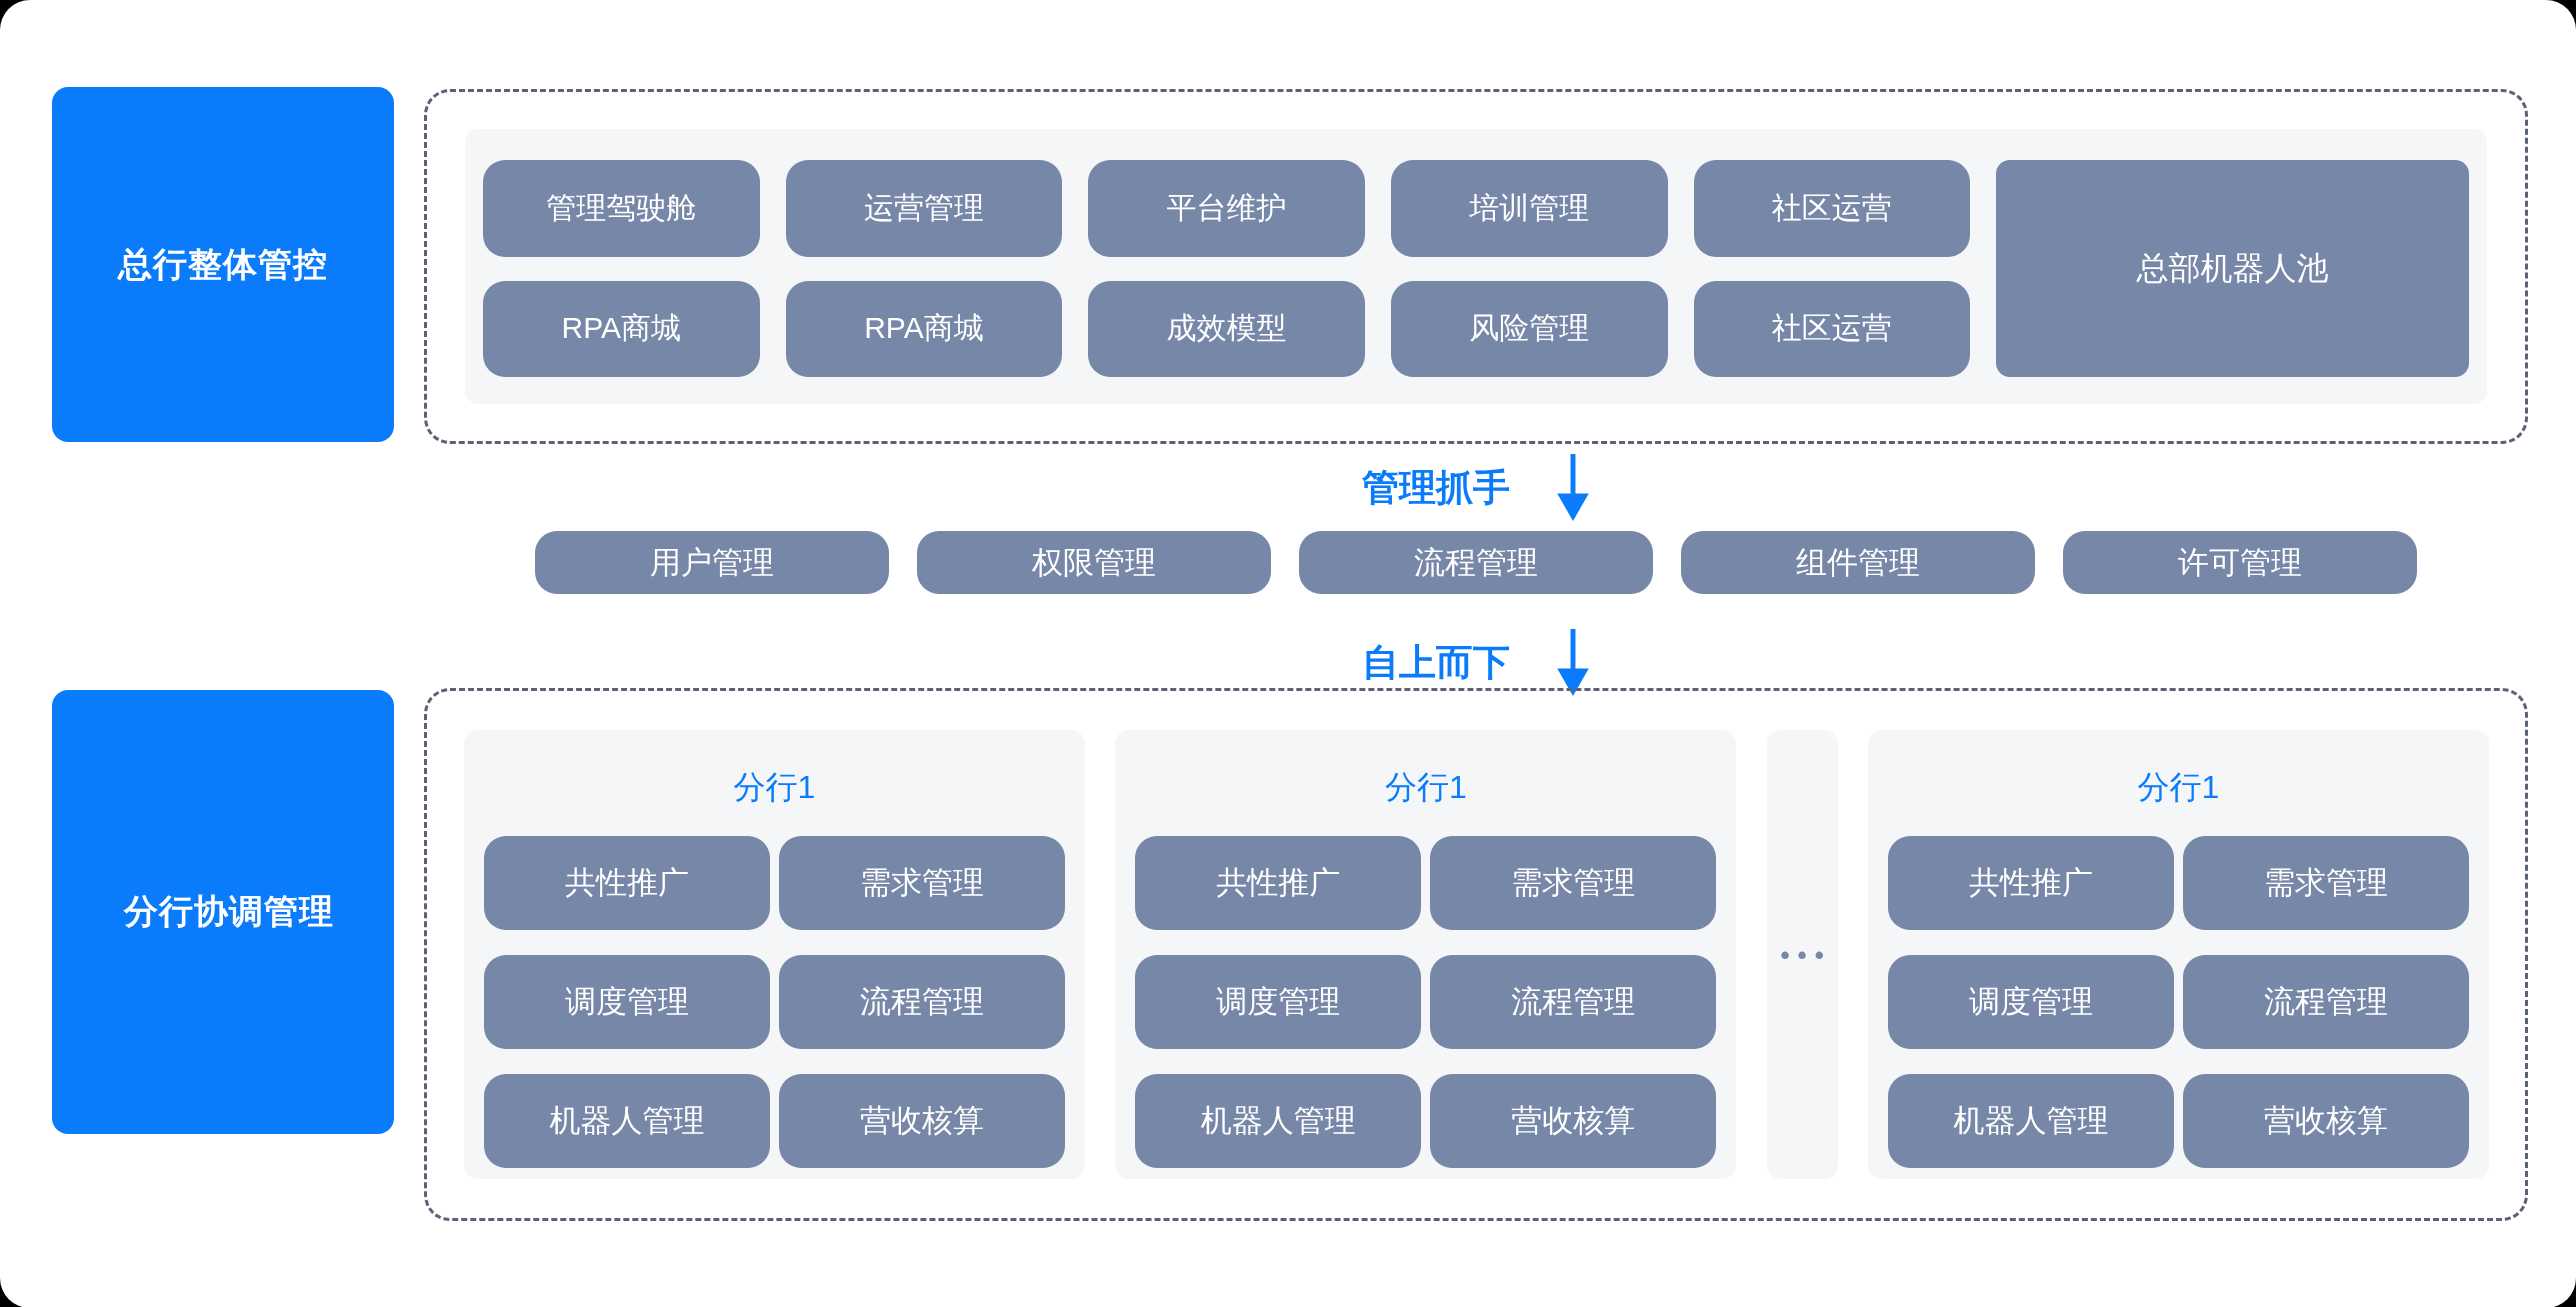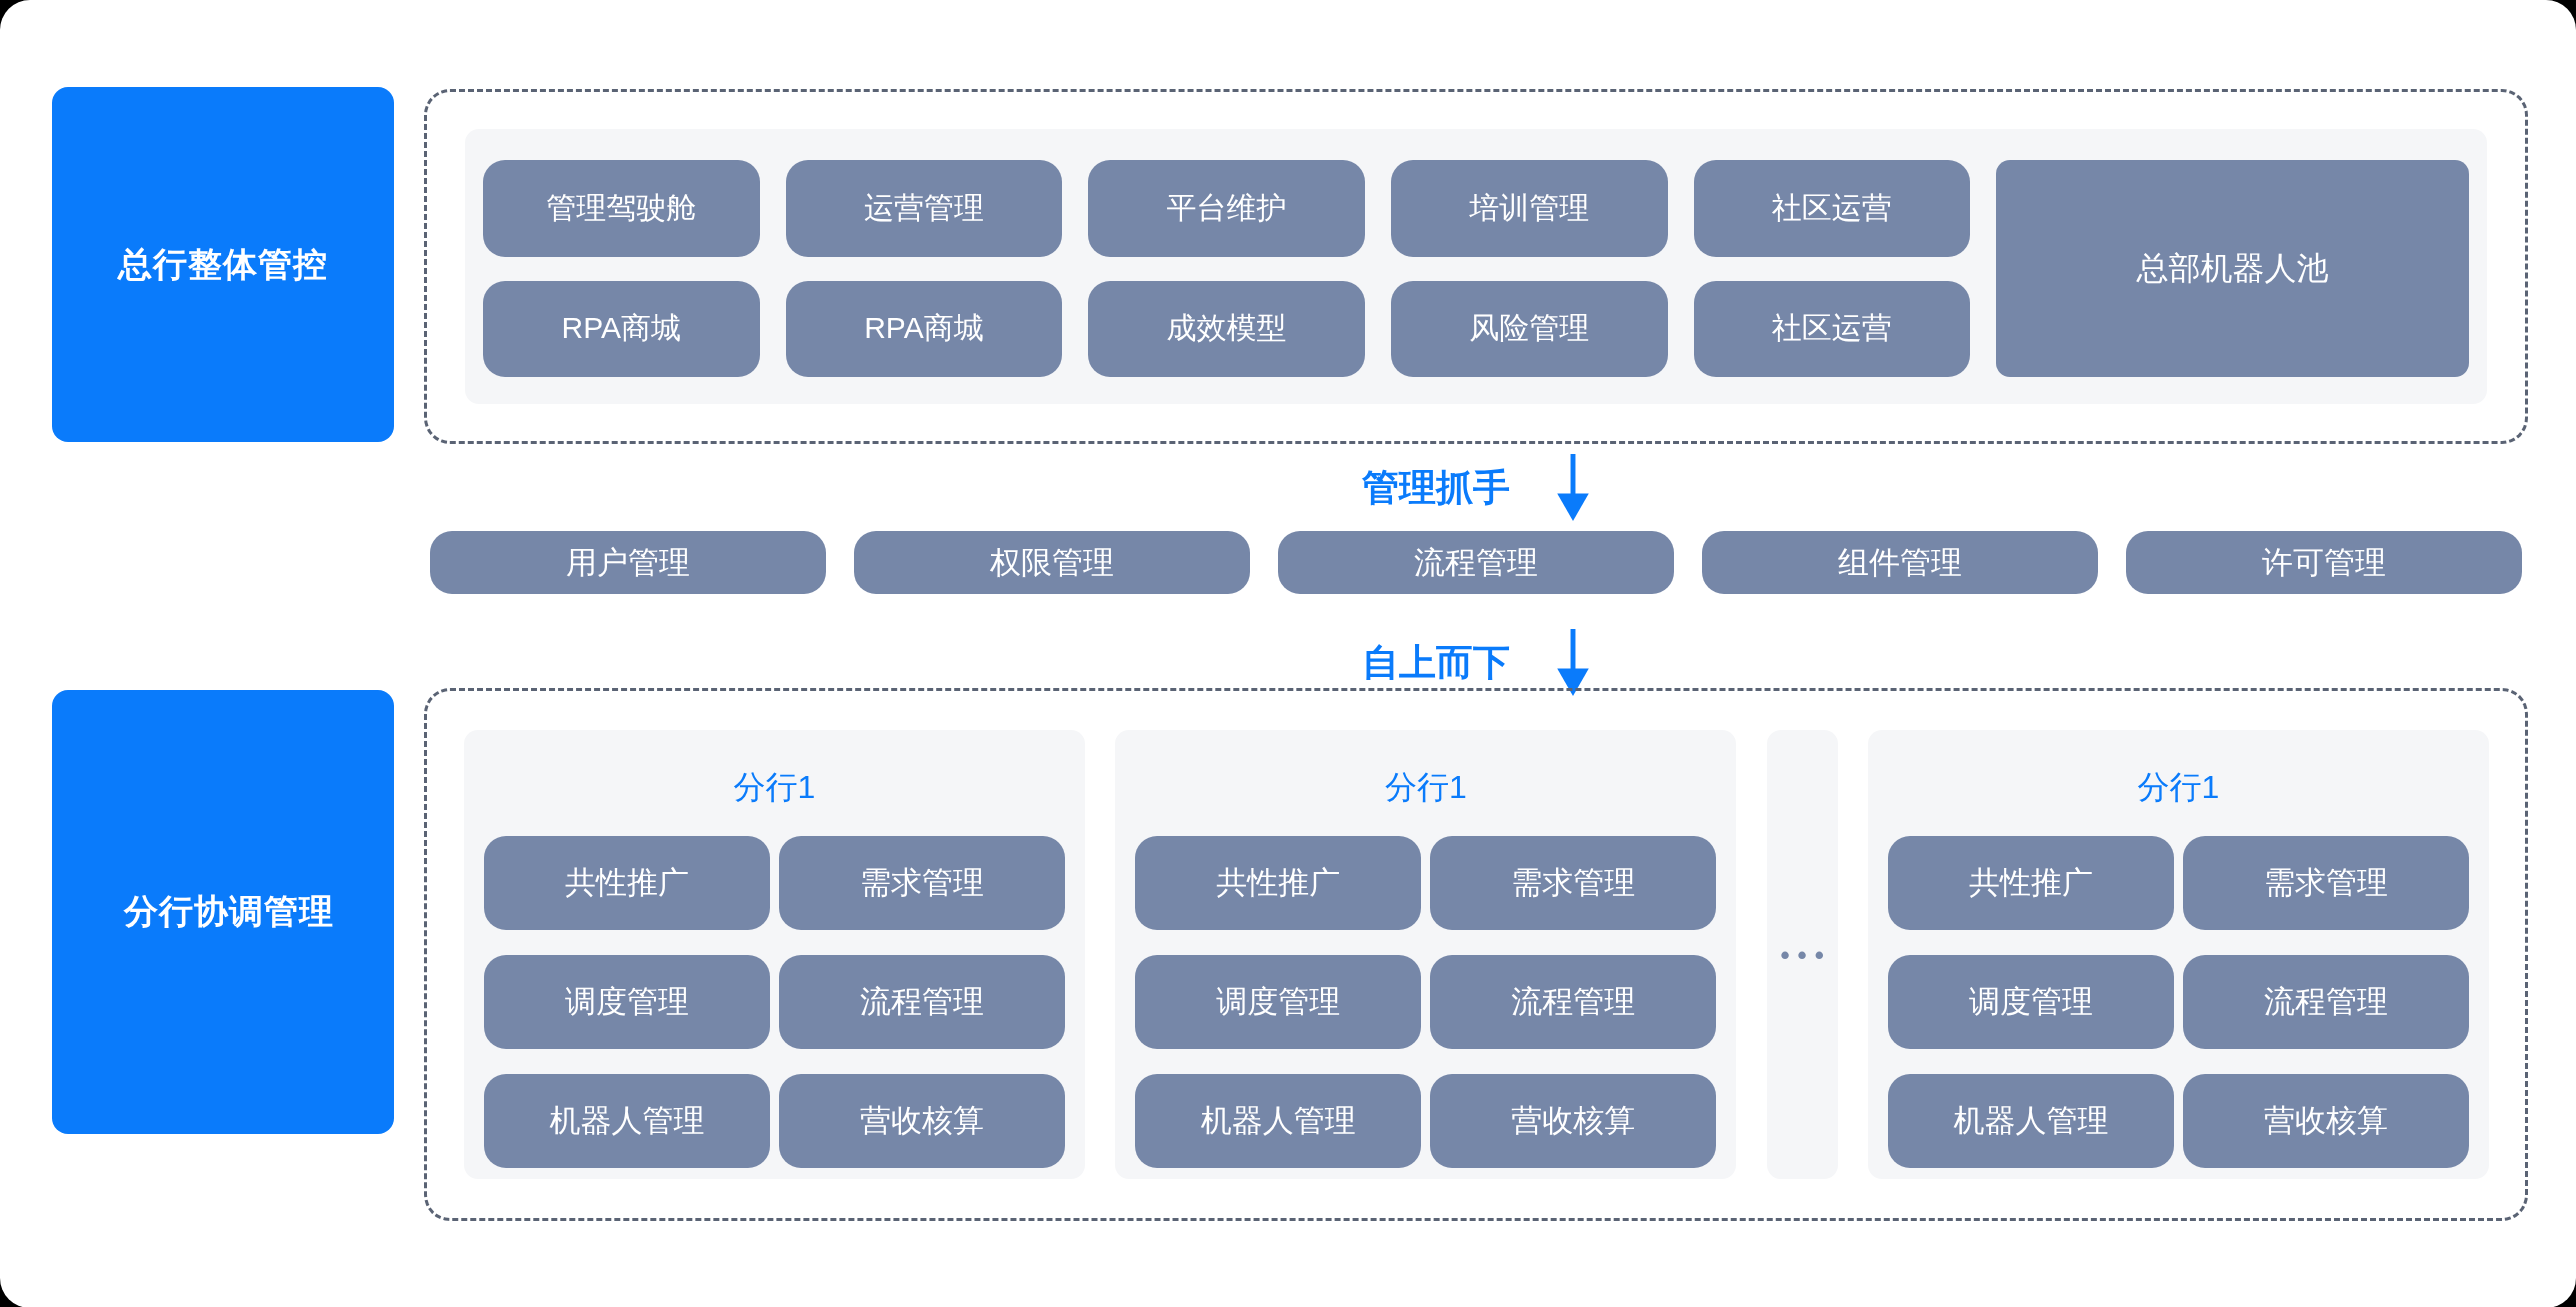--- a/index.html
+++ b/index.html
@@ -68,7 +68,7 @@
     position: absolute; left: 424px; top: 531px; width: 2104px; height: 63px;
     display: flex; justify-content: center; gap: 28px;
   }
-  .mid-chip { width: 396px; height: 63px; font-size: 31px; }
+  .mid-chip { width: 354px; height: 63px; font-size: 31px; }
 
   
   .branch-row {

